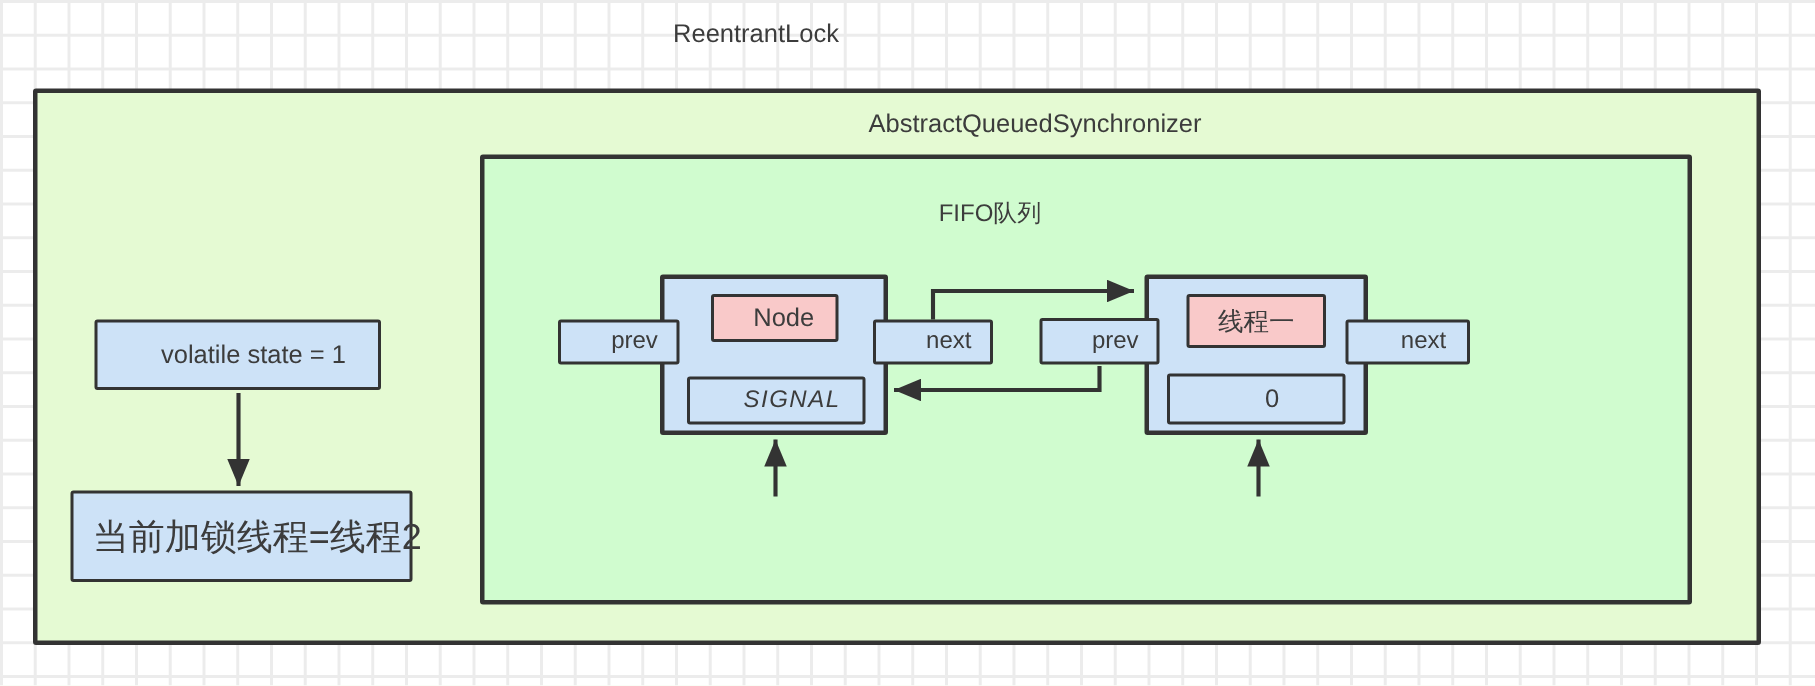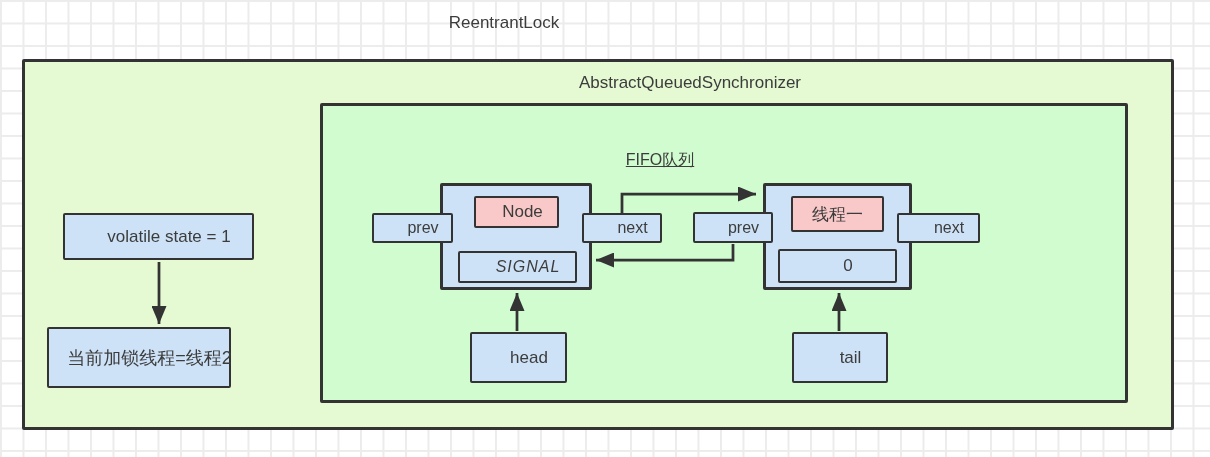--- a/index.html
+++ b/index.html
@@ -30,7 +30,7 @@
     left:320px;top:103px;width:808px;height:300px;
     background:#d0fccf;border:3px solid #333333;border-radius:2px;
   }
-  .fifo-label{left:660px;top:150px;transform:translateX(-50%);font-size:16px;text-decoration:underline;}
+  .fifo-label{left:660px;top:132px;transform:translateX(-50%);font-size:16px;}
   .bluebox{
     background:#cde2f7;border:2.5px solid #333333;border-radius:2px;
     font-size:17px;

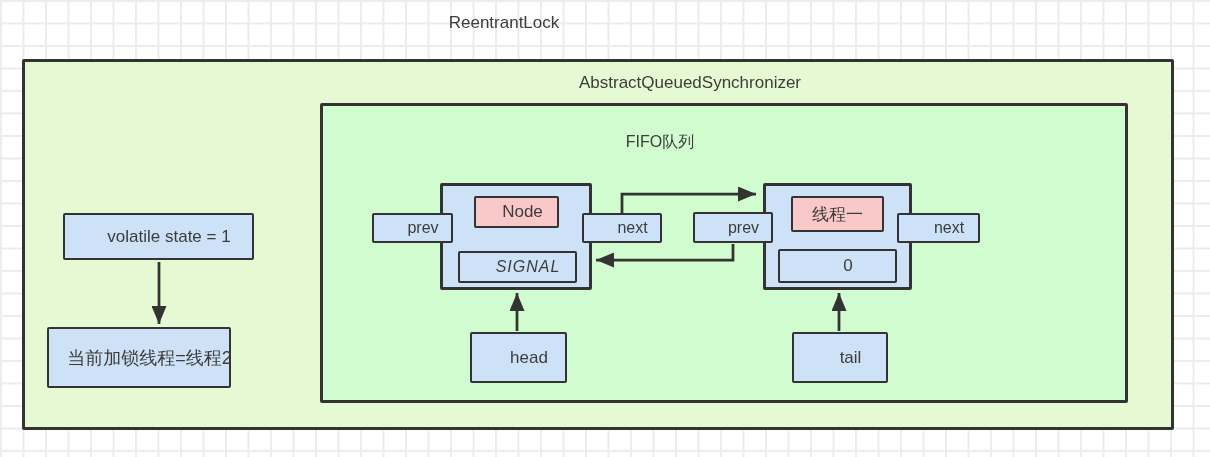--- a/index.html
+++ b/index.html
@@ -44,7 +44,7 @@
     background:#cde2f7;border:3px solid #333333;border-radius:2px;
   }
   .volatile-box{left:63px;top:213px;width:191px;height:47px;}
-  .owner-box{left:47px;top:327px;width:184px;height:61px;font-size:18px;}
+  .owner-box{left:47px;top:327px;width:228px;height:61px;font-size:24px;}
   .node1{left:440px;top:183px;width:152px;height:107px;}
   .node1-type{left:474px;top:196px;width:85px;height:32px;padding-left:12px;}
   .node1-status{left:458px;top:251px;width:119px;height:32px;font-size:16px;letter-spacing:1px;font-style:italic;}

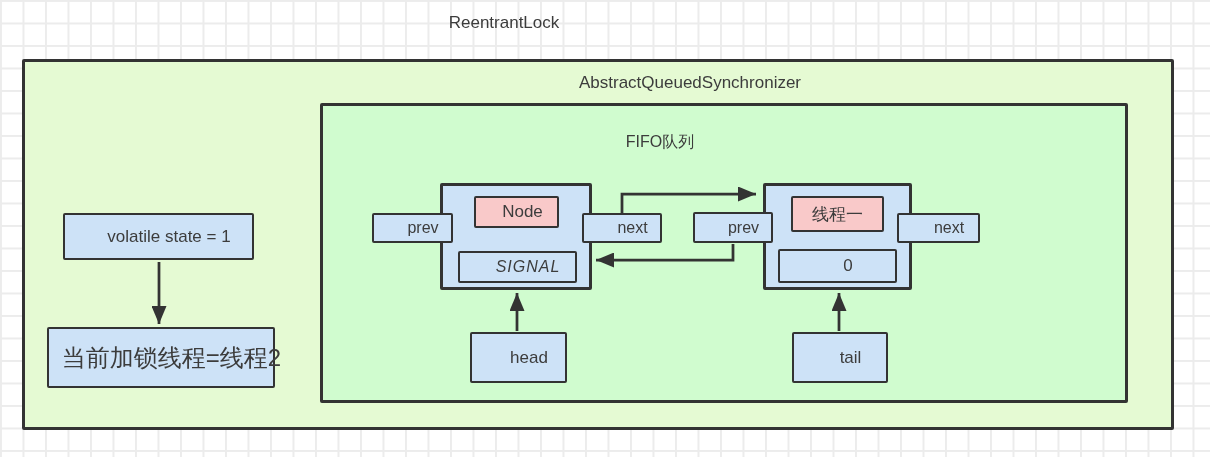--- a/index.html
+++ b/index.html
@@ -88,7 +88,6 @@
   <div class="abs lbl bluebox node2-prev">prev</div>
   <div class="abs lbl bluebox node2-next">next</div>
 
-  <div class="abs lbl bluebox head-box">head</div>
   <div class="abs lbl bluebox tail-box">tail</div>
 
   <svg class="abs arrow-layer" width="1210" height="457" viewBox="0 0 1210 457">

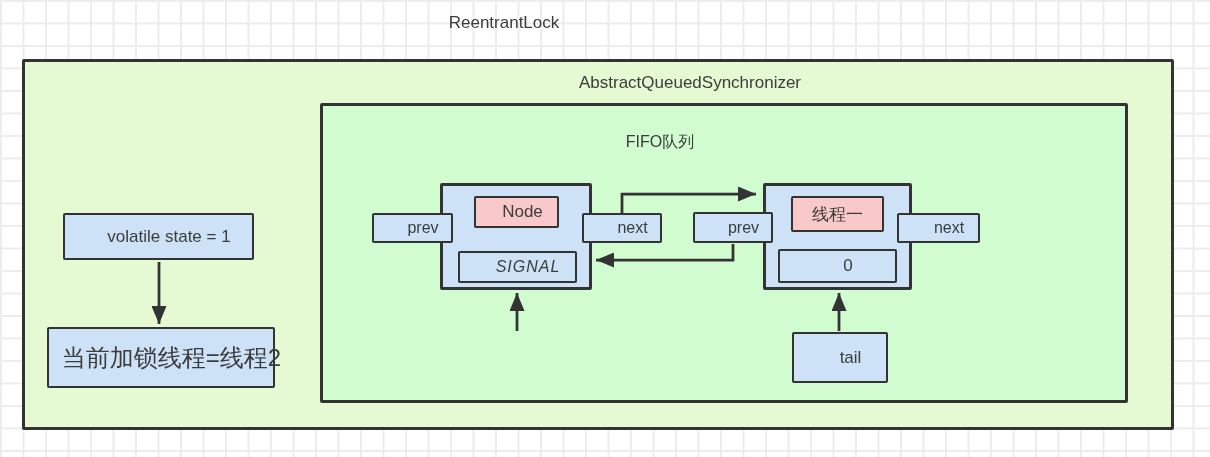--- a/index.html
+++ b/index.html
@@ -88,7 +88,6 @@
   <div class="abs lbl bluebox node2-prev">prev</div>
   <div class="abs lbl bluebox node2-next">next</div>
 
-  <div class="abs lbl bluebox tail-box">tail</div>
 
   <svg class="abs arrow-layer" width="1210" height="457" viewBox="0 0 1210 457">
     <defs>

